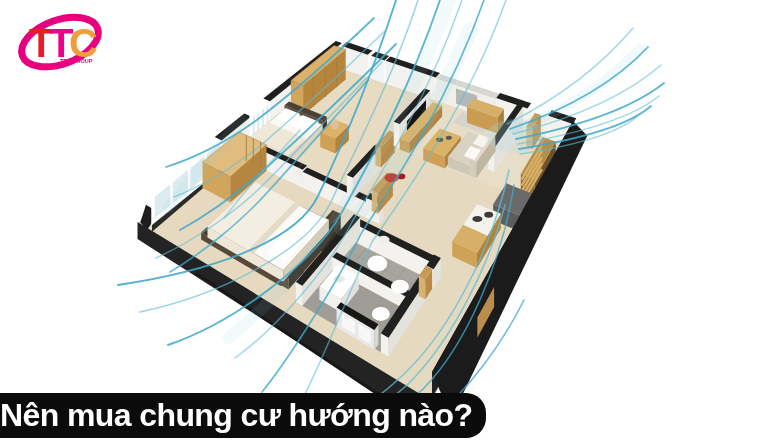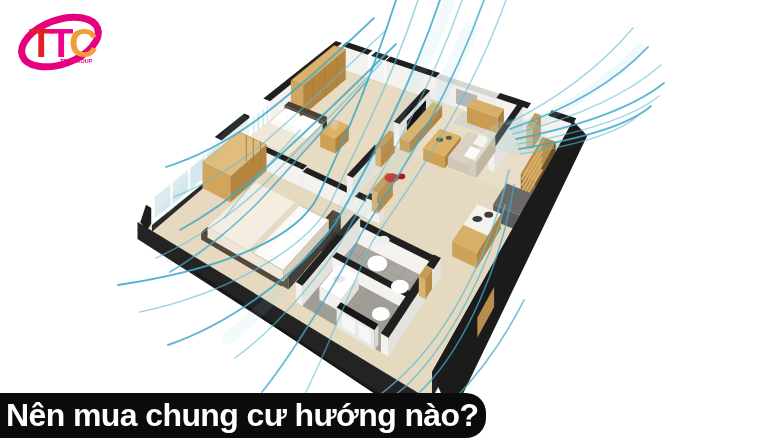--- a/index.html
+++ b/index.html
@@ -2,7 +2,7 @@
 <html><head><meta charset="utf-8"><style>
 html,body{margin:0;padding:0;width:768px;height:443px;overflow:hidden;background:#ffffff;}
 #cap{position:absolute;z-index:10;left:0;top:393px;width:486px;height:45px;background:#0b0b0b;border-radius:0 20px 20px 0;
-font-family:"Liberation Sans",sans-serif;font-weight:bold;color:#ffffff;font-size:32px;line-height:45px;padding-left:6px;box-sizing:border-box;white-space:nowrap;letter-spacing:-0.6px;}
+font-family:"Liberation Sans",sans-serif;font-weight:bold;color:#ffffff;font-size:32px;line-height:45px;box-sizing:border-box;white-space:nowrap;letter-spacing:-0.6px;}
 </style></head><body>
 <svg width="768" height="443" viewBox="0 0 768 443" style="position:absolute;left:0;top:0">
 

